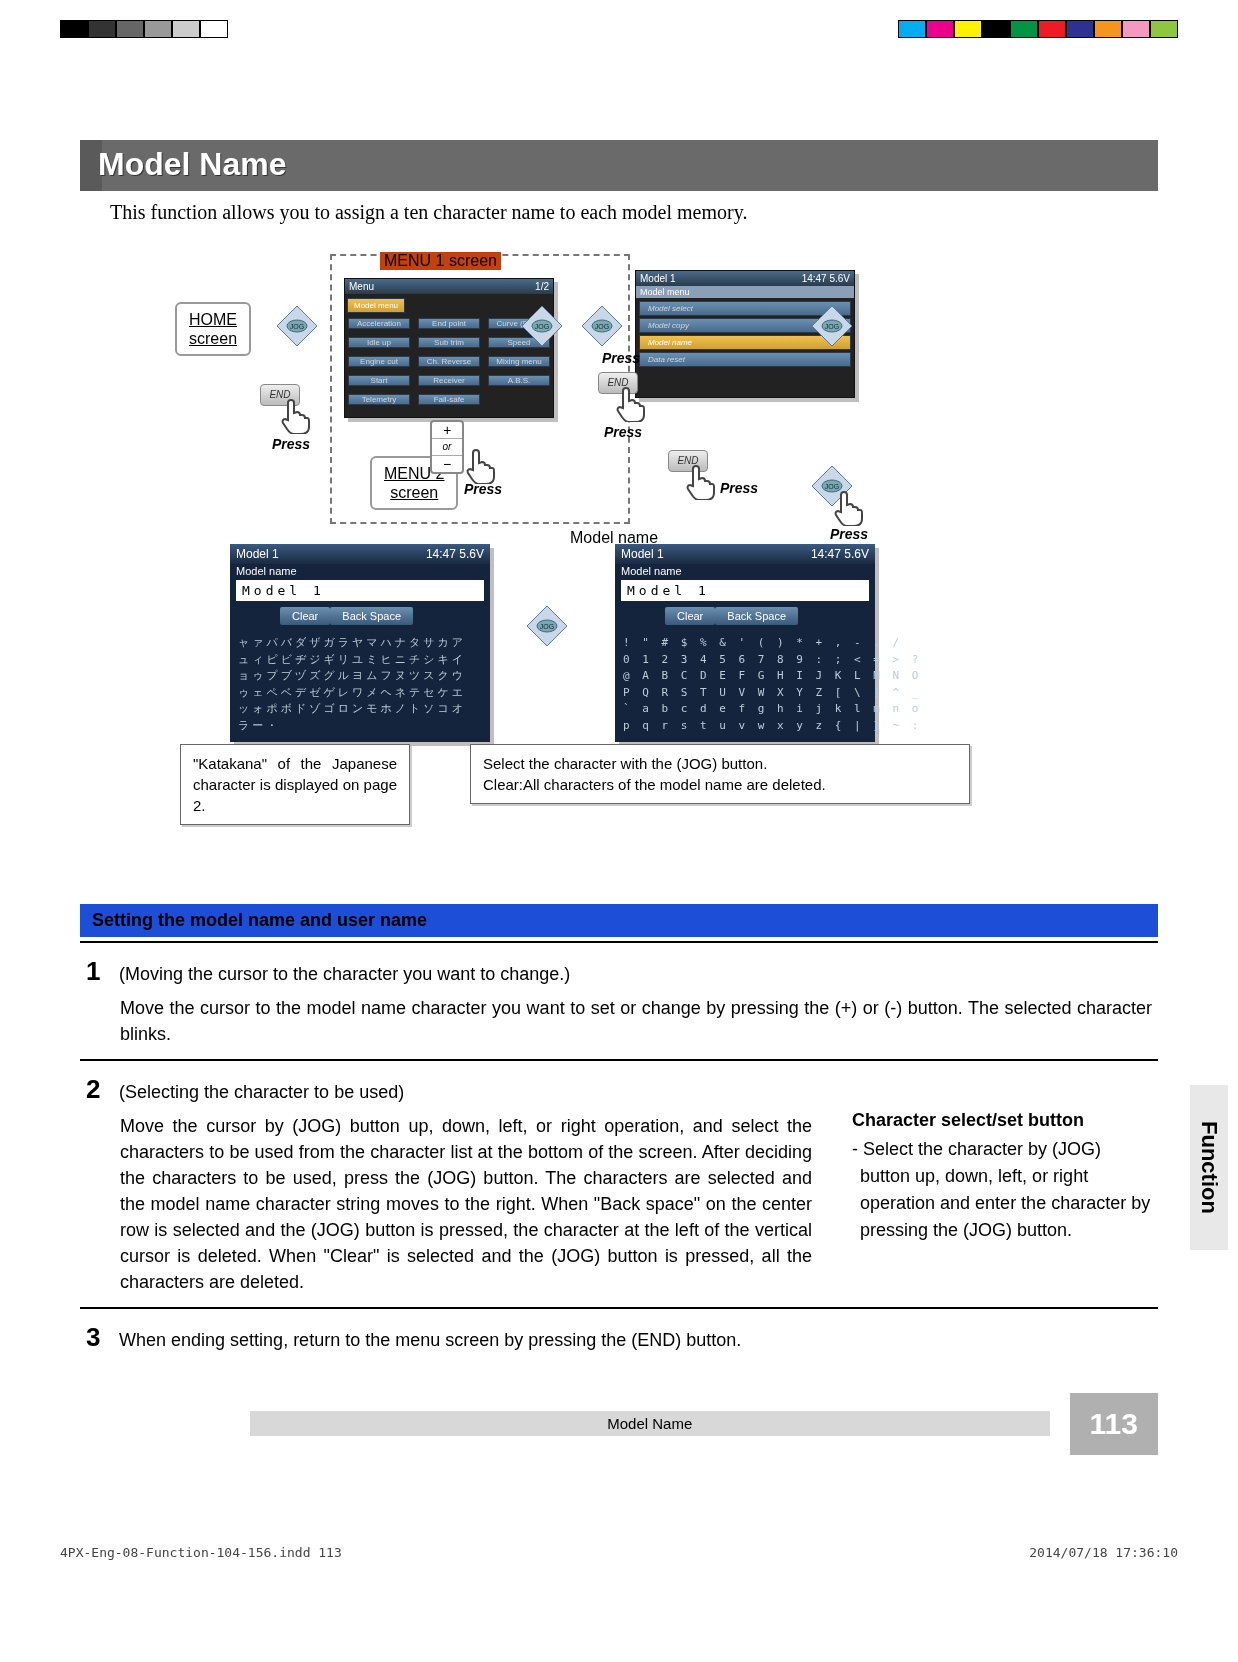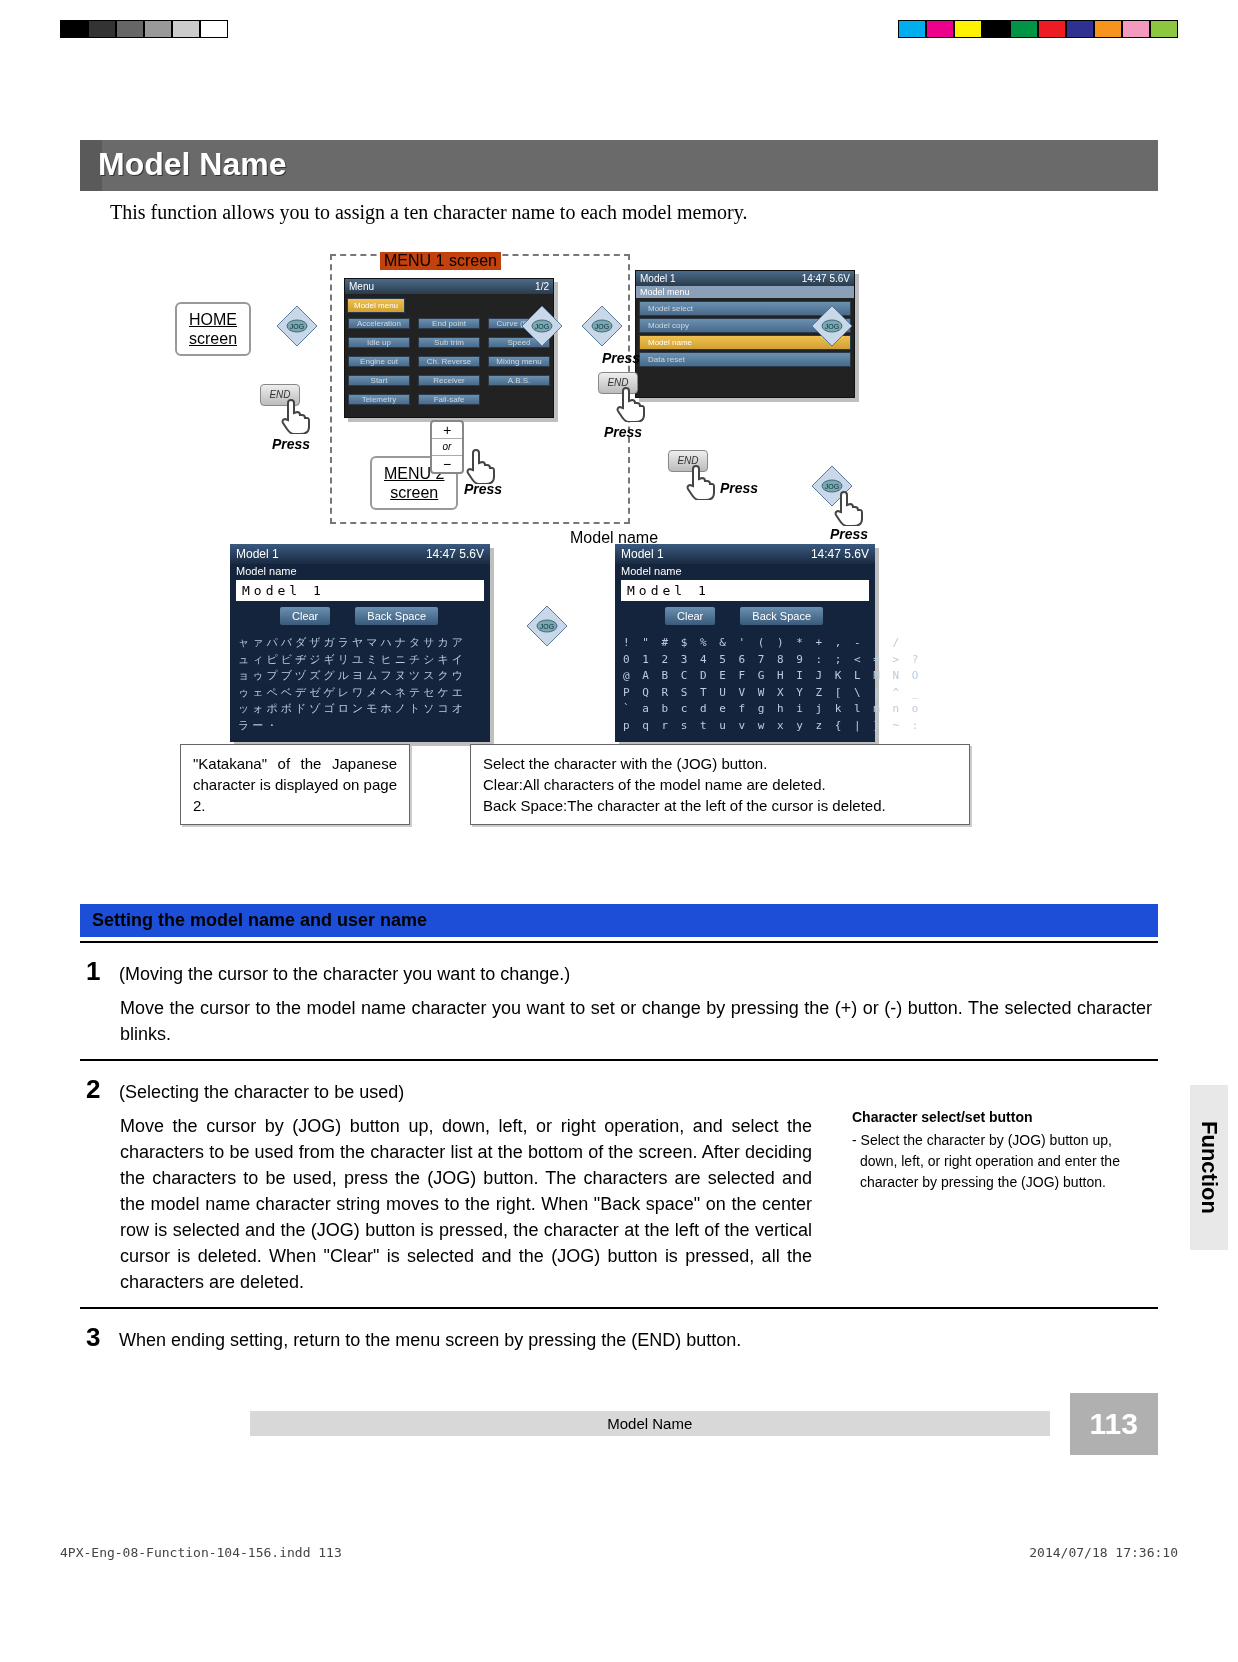--- a/index.html
+++ b/index.html
@@ -57,7 +57,7 @@
     background: linear-gradient(#f0c050,#d0a030); color: #fff;
   }
   .screen-grid { display: grid; grid-template-columns: repeat(3,1fr); gap: 8px; padding: 3px; }
-  .menu-list { padding: 3px; }
+  .menu-list { padding: 3px; font-style: italic; }
   .menu-list .row { margin-bottom: 2px; }
   .jog {
     position: absolute; width: 44px; height: 44px;

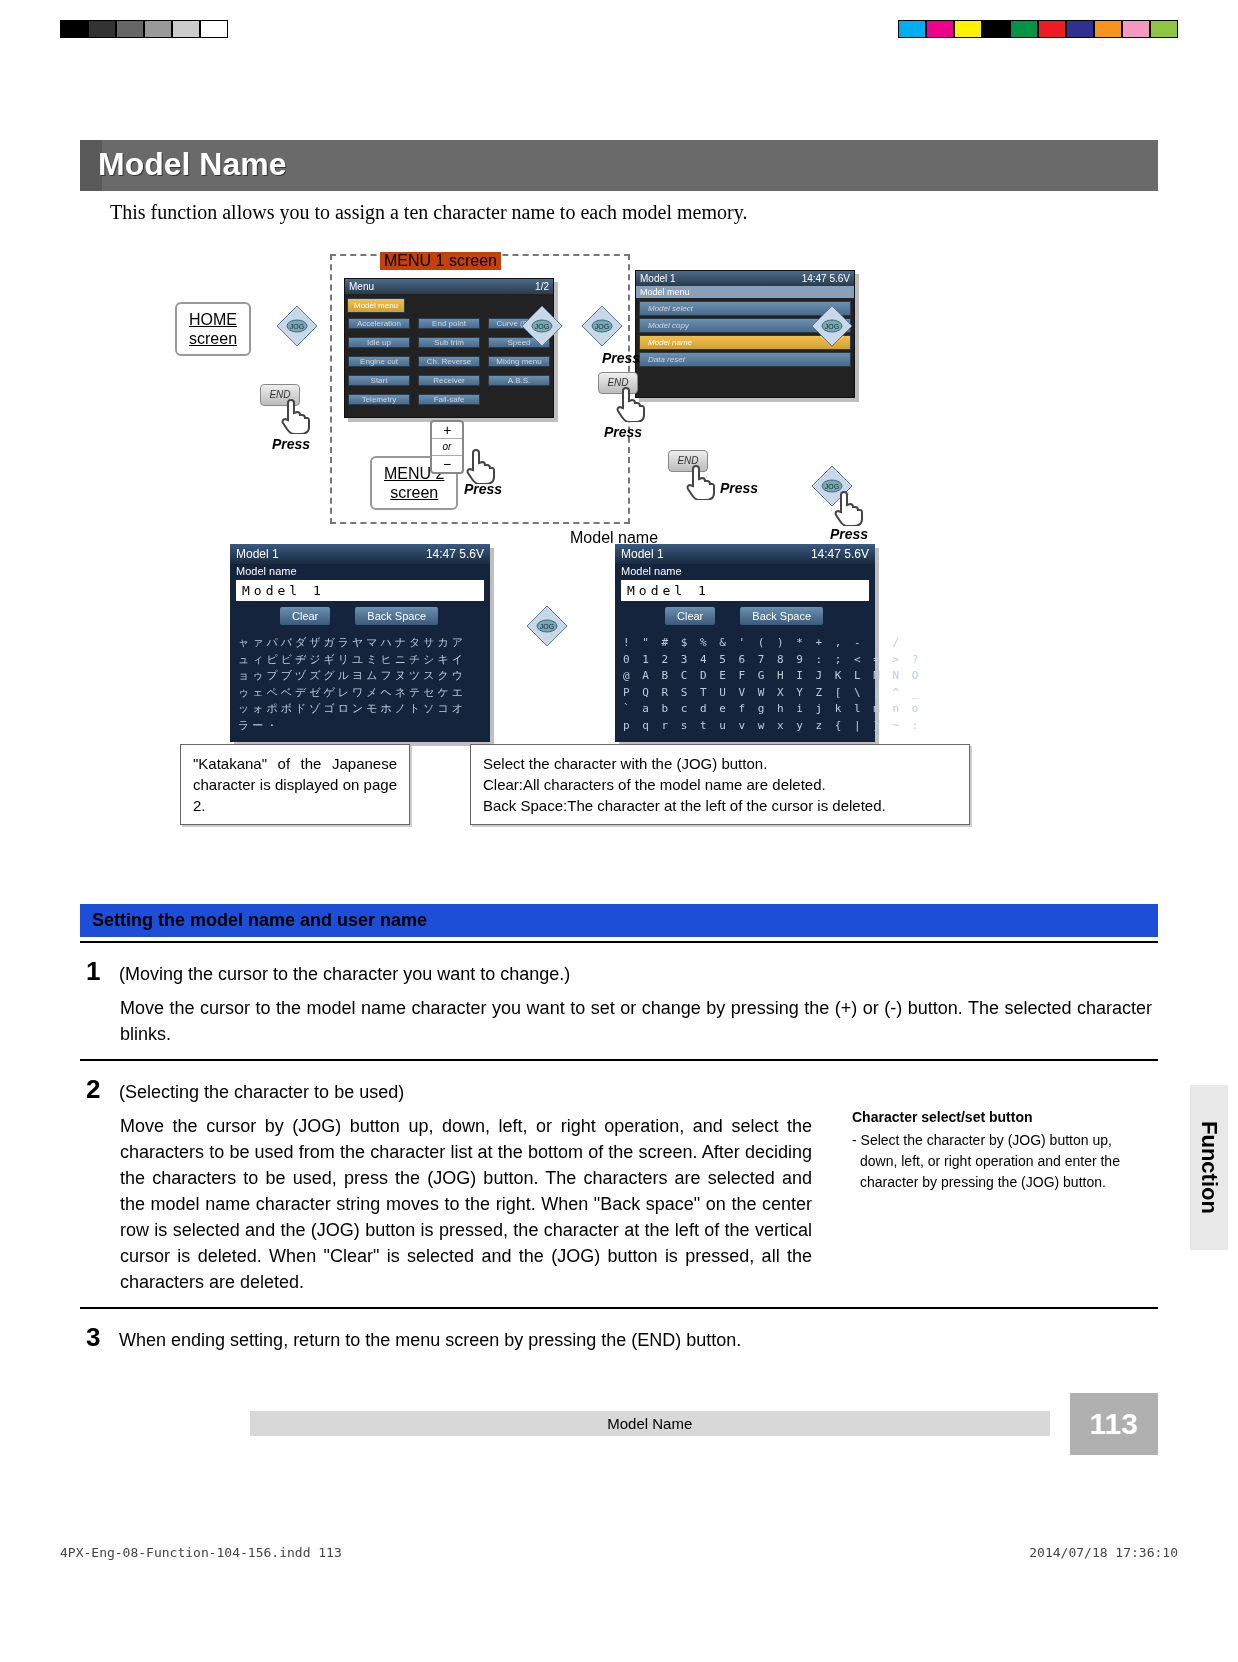--- a/index.html
+++ b/index.html
@@ -95,7 +95,7 @@
     background: #fff; color: #000; margin: 2px 6px 6px 6px; padding: 3px 6px;
     font-family: monospace; font-size: 13px; letter-spacing: 4px;
   }
-  .name-screen .btn-row { display: flex; gap: 25px; padding: 0 6px 6px 50px; }
+  .name-screen .btn-row { display: flex; gap: 0; padding: 0 6px 6px 50px; }
   .name-screen .btn-row .b {
     background: linear-gradient(#6a90b0,#3a5a7a); color: #fff;
     font-size: 11px; padding: 3px 12px; border-radius: 2px;

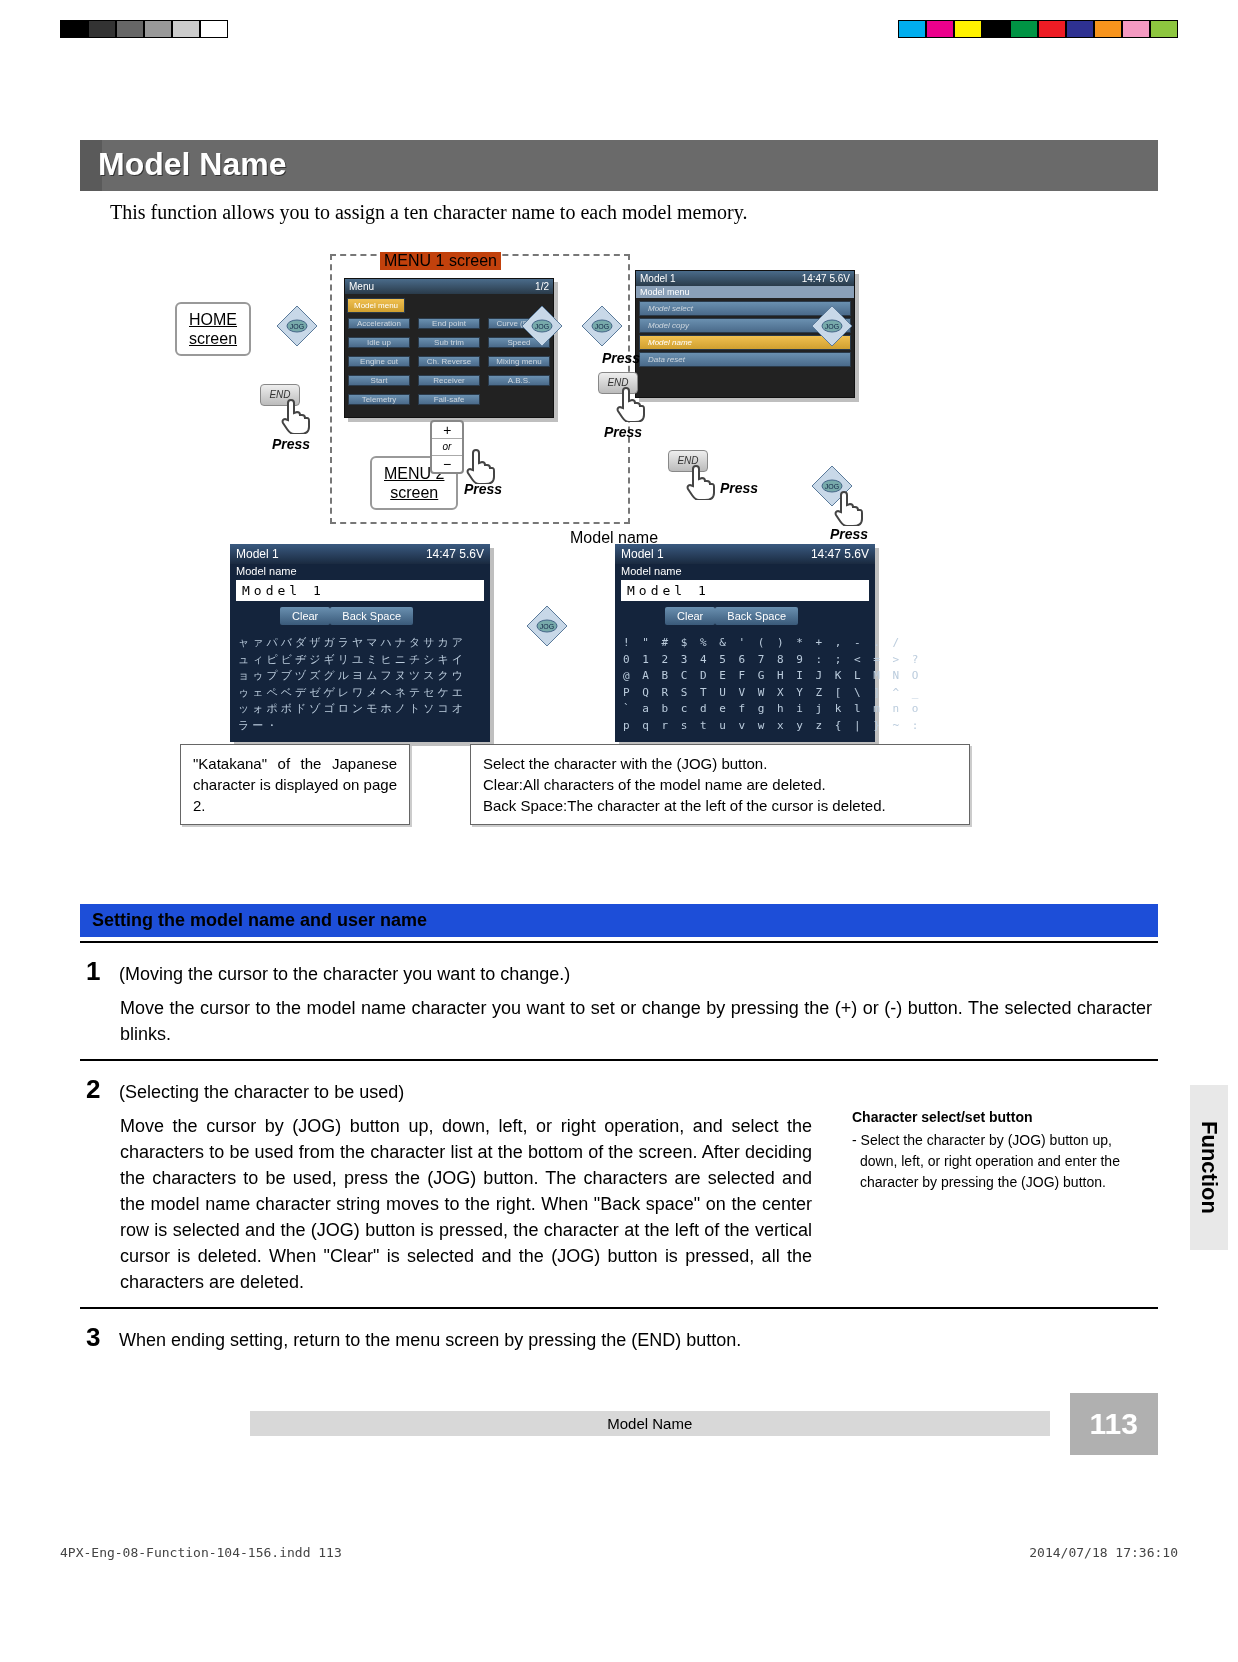--- a/index.html
+++ b/index.html
@@ -340,7 +340,6 @@
     <div class="annot-box" style="left:390px; top:490px; width:500px;">
       <div>Select the character with the (JOG) button.</div>
       <div>Clear:All characters of the model name are deleted.</div>
-      <div>Back Space:The character at the left of the cursor is deleted.</div>
     </div>
 
   </div>

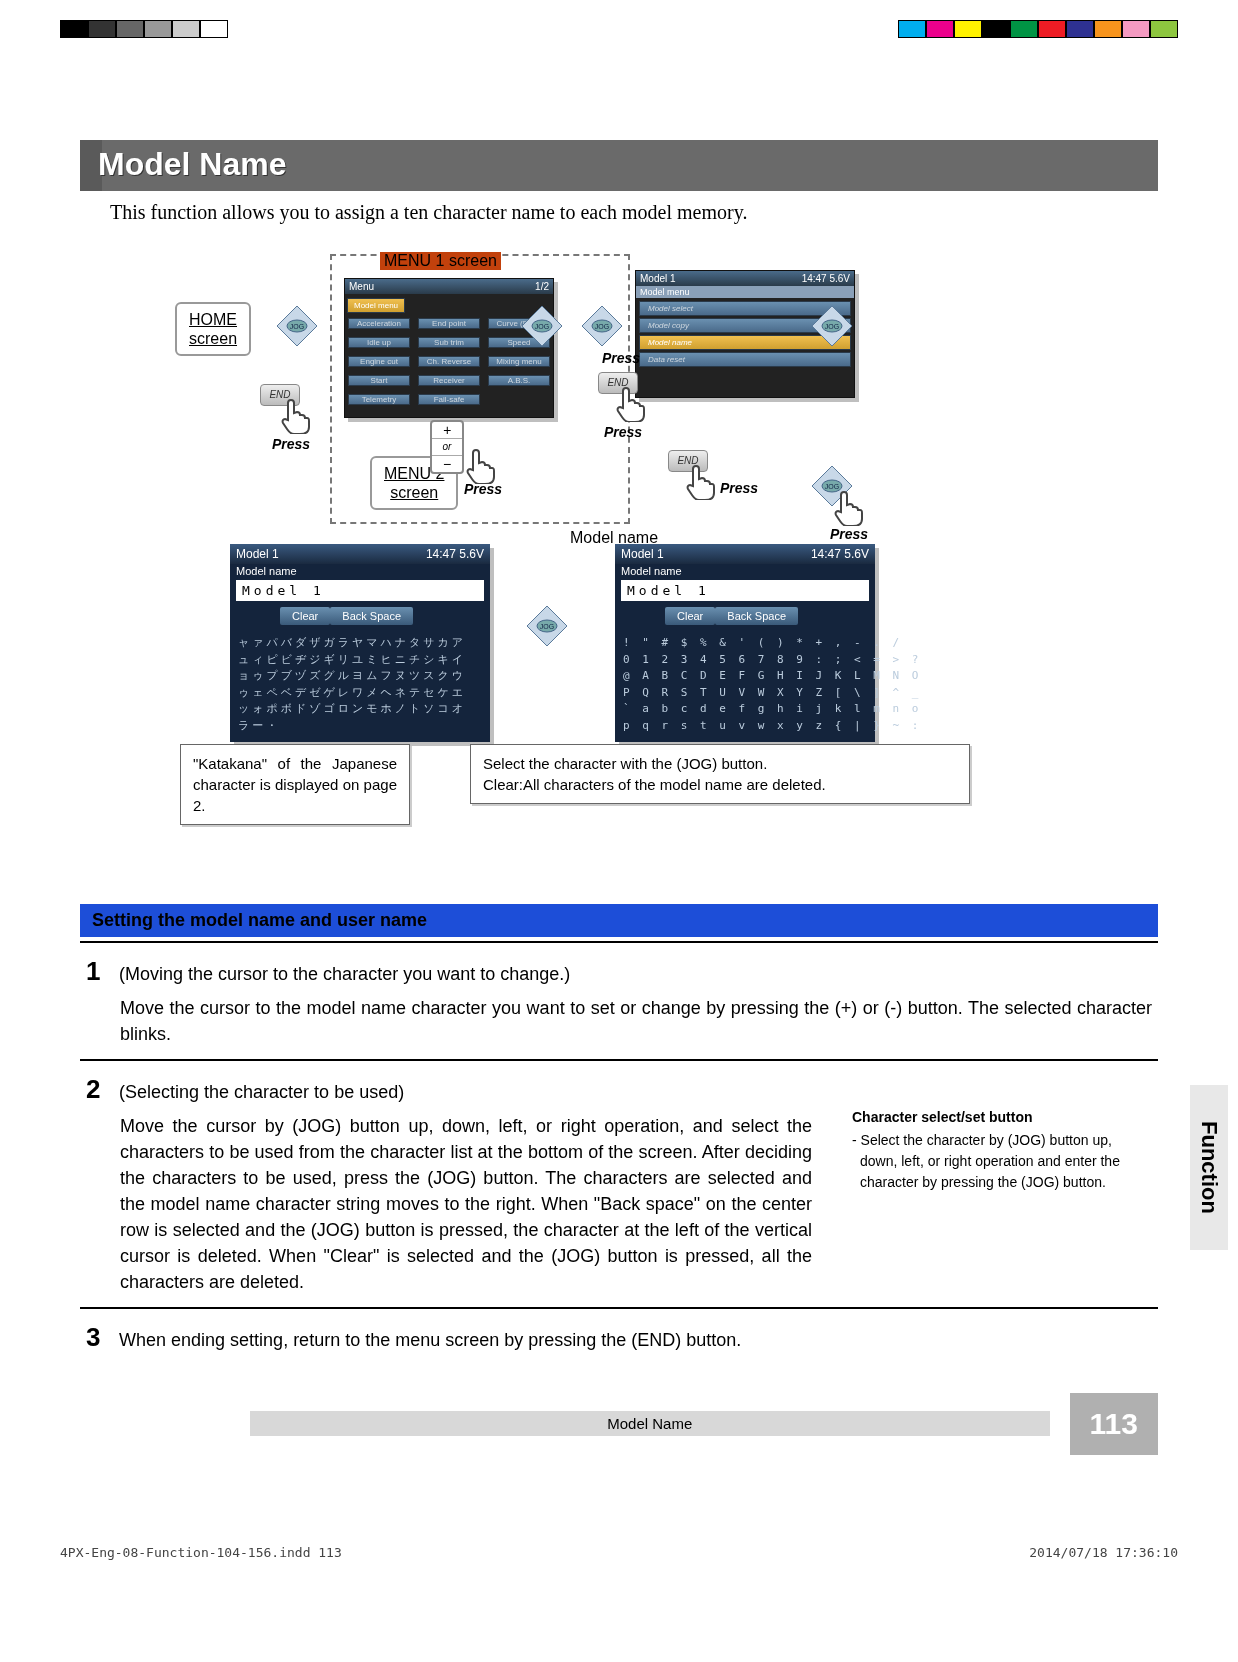--- a/index.html
+++ b/index.html
@@ -122,7 +122,7 @@
   .step .body-text { margin-left: 34px; margin-top: 4px; text-align: justify; }
   .step-two-col { display: flex; gap: 40px; }
   .step-two-col .left { flex: 1; }
-  .step-two-col .right { width: 300px; font-size: 14px; line-height: 1.5; padding-top: 36px;}
+  .step-two-col .right { width: 300px; font-size: 18px; line-height: 1.5; padding-top: 36px;}
   .right .rhead { font-weight: bold; margin-bottom: 2px; }
   .function-tab {
     position: absolute; right: 10px; top: 1085px;

